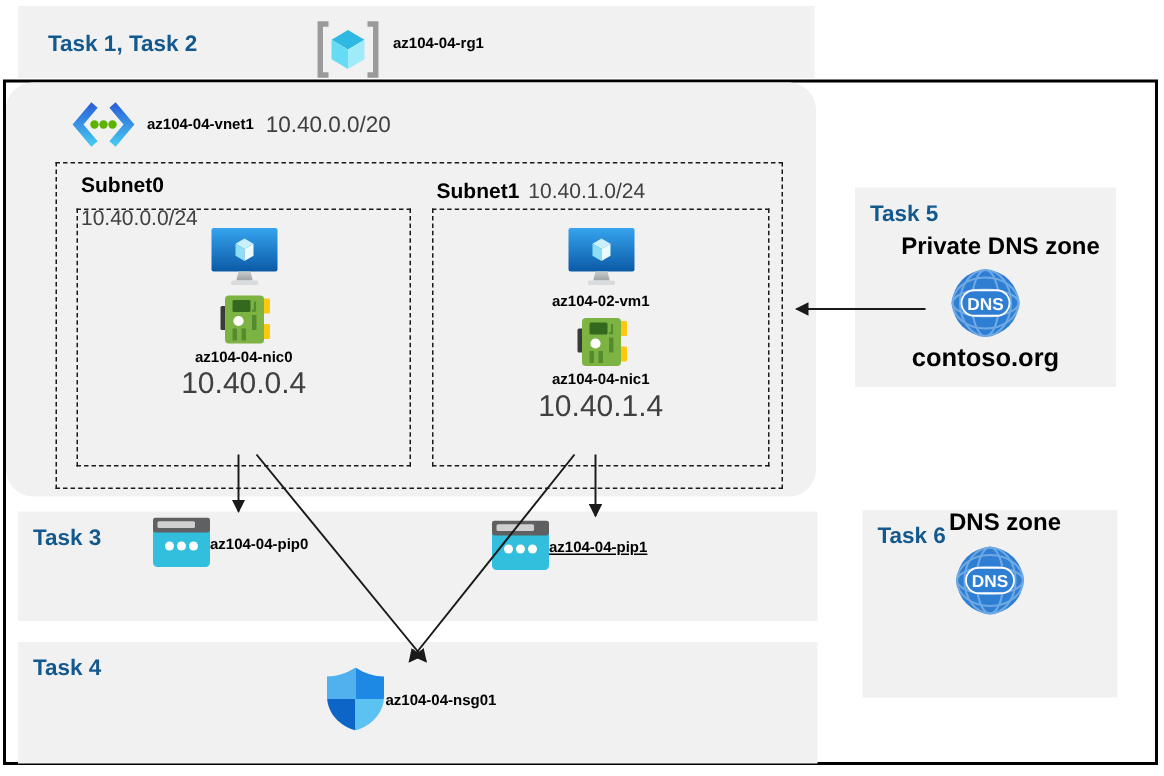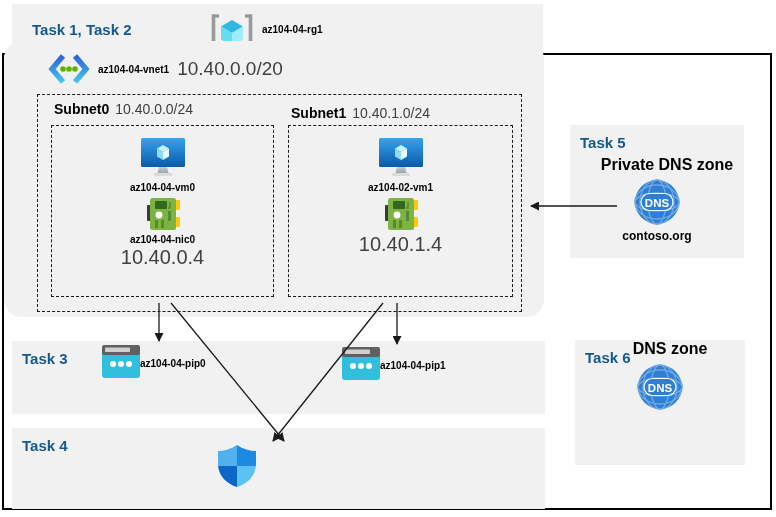--- a/index.html
+++ b/index.html
@@ -19,7 +19,7 @@
   
   #band-task12{left:12px;top:4px;width:531px;height:48px;}
   
-  #vnet-area{left:4px;top:41px;width:540px;height:276px;border-radius:18px;}
+  #vnet-area{left:4px;top:55px;width:540px;height:276px;border-radius:18px;}
   #vnet-header{left:44px;top:10px;display:flex;align-items:center;gap:8px;height:36px;}
   #outer-dashed{left:33px;top:53px;width:485px;height:218px;border:1px dashed #1a1a1a;box-sizing:border-box;}
   .subnet-box{border:1px dashed #1a1a1a;box-sizing:border-box;width:223px;height:172px;}

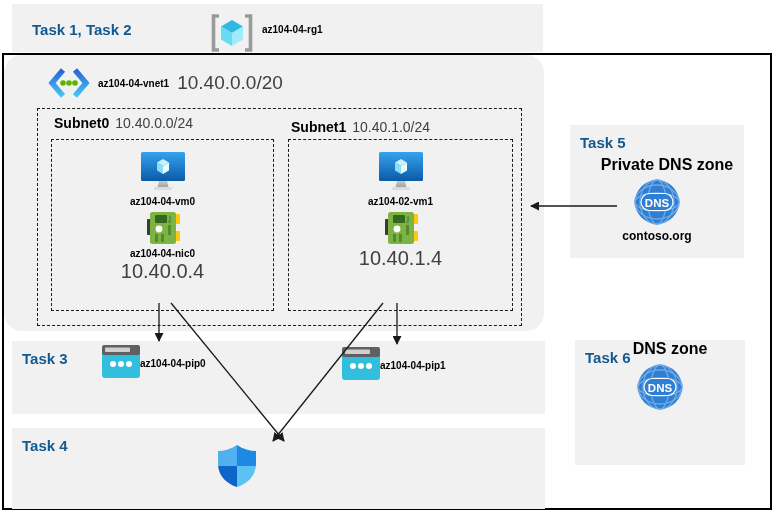--- a/index.html
+++ b/index.html
@@ -105,7 +105,7 @@
       </svg>
     </span>
     <span class="name-label">az104-04-vnet1</span>
-    <span class="muted" style="font-size:19px;">10.40.0.0/20</span>
+    <span class="muted" style="font-size:15px;">10.40.0.0/20</span>
   </div>
 
   <div class="abs" id="outer-dashed">

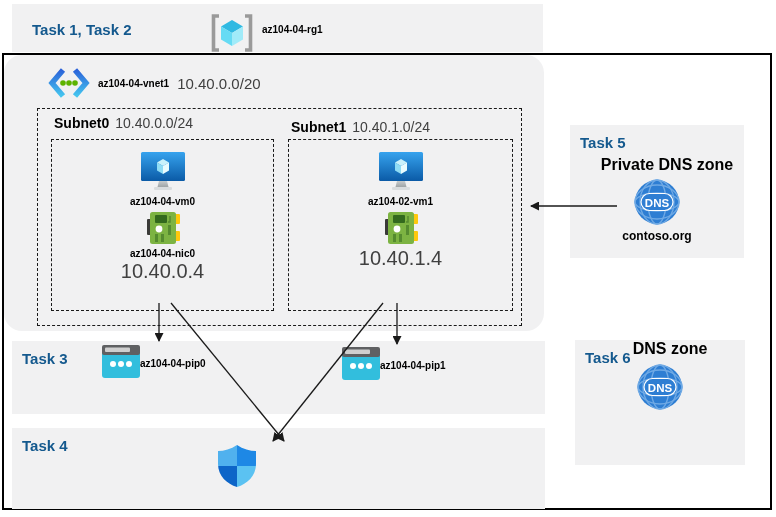--- a/index.html
+++ b/index.html
@@ -110,7 +110,7 @@
 
   <div class="abs" id="outer-dashed">
 
-    <div class="abs subnet-label-row" style="left:16px;top:6px;">
+    <div class="abs subnet-label-row" style="left:16px;top:6px;flex-direction:column;">
       <span class="bold small-txt">Subnet0</span>
       <span class="muted small-txt">10.40.0.0/24</span>
     </div>

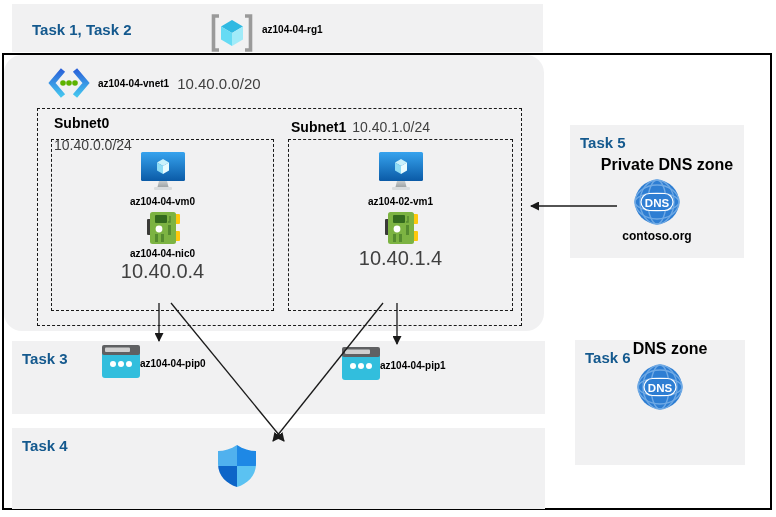--- a/index.html
+++ b/index.html
@@ -126,7 +126,6 @@
             <rect x="14" y="35" width="18" height="3" rx="1" fill="#d9dcde"></rect>
           </svg>
         </span>
-        <span class="vm-name name-label">az104-04-vm0</span>
         <span class="nic-icon">
           <svg width="36" height="36" viewBox="0 0 36 36">
             <rect x="2" y="9" width="5" height="16" rx="1" fill="#3a3a38"></rect>

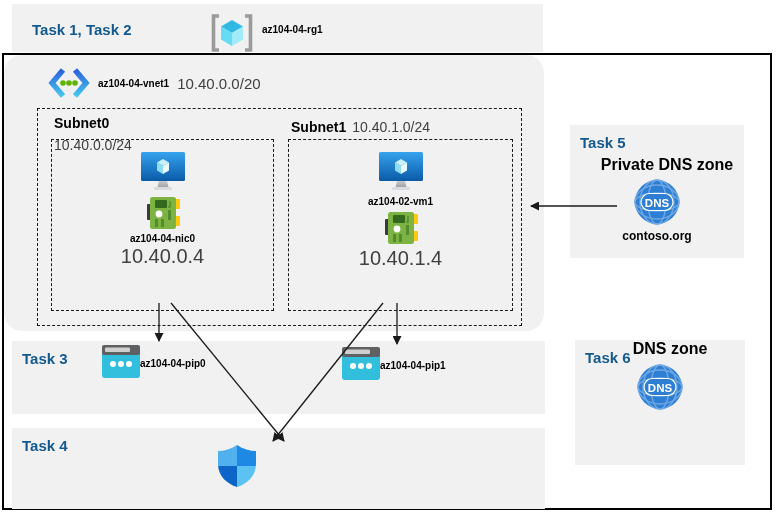--- a/index.html
+++ b/index.html
@@ -47,7 +47,7 @@
   .side-title{font-weight:700;font-size:16px;white-space:nowrap;padding-left:20px;}
   #box-task5 .side-title{margin-top:31px;}
   #box-task5 .dns-icon{margin-top:5px;}
-  #box-task5 .zone-name{margin-top:4px;font-weight:700;font-size:12px;}
+  #box-task5 .zone-name{margin-top:4px;font-weight:700;font-size:17px;}
   #box-task6 .side-title{}
   #box-task6 .dns-icon{margin-top:6px;}
   .corner-label{position:absolute;left:10px;top:9px;}

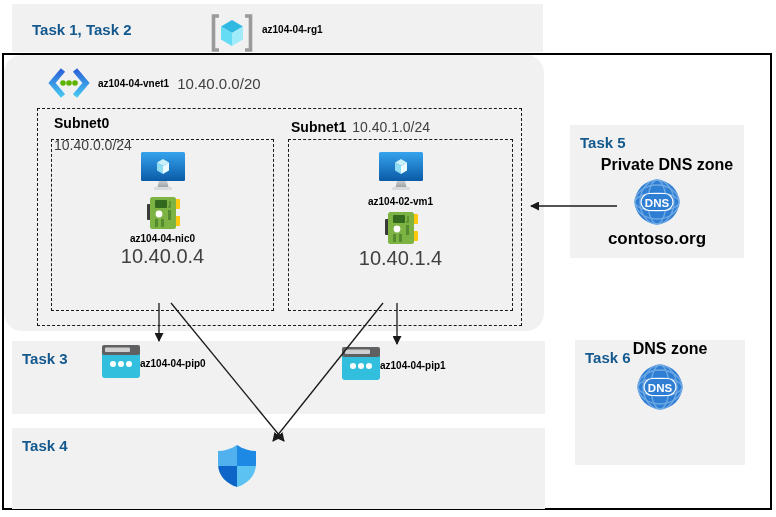--- a/index.html
+++ b/index.html
@@ -176,6 +176,7 @@
             <path d="M25 6 v6 h-2" stroke="#558b2f" stroke-width="1.5" fill="none"></path>
           </svg>
         </span>
+        <span class="nic-name name-label">az104-04-nic1</span>
         <span class="ip muted">10.40.1.4</span>
       </div>
     </div>

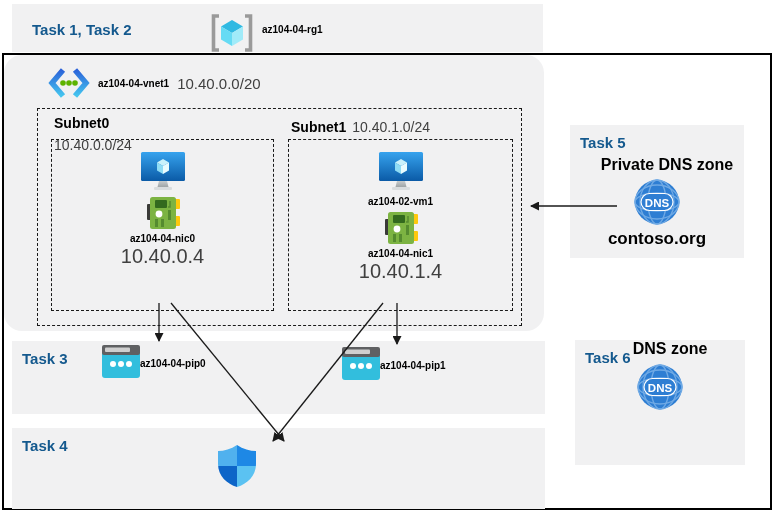--- a/index.html
+++ b/index.html
@@ -37,7 +37,7 @@
   #band-task4{left:12px;top:428px;width:533px;height:81px;}
   .res-group{display:flex;flex-direction:row;align-items:center;}
   #pip0-group{left:90px;top:4px;width:136px;}
-  #pip1-group{left:330px;top:6px;width:140px;}
+  #pip1-group{left:316px;top:6px;width:140px;text-decoration:underline;}
   #nsg-group{left:205px;top:16px;width:150px;}
   .res-group .res-name{margin-top:3px;}
   

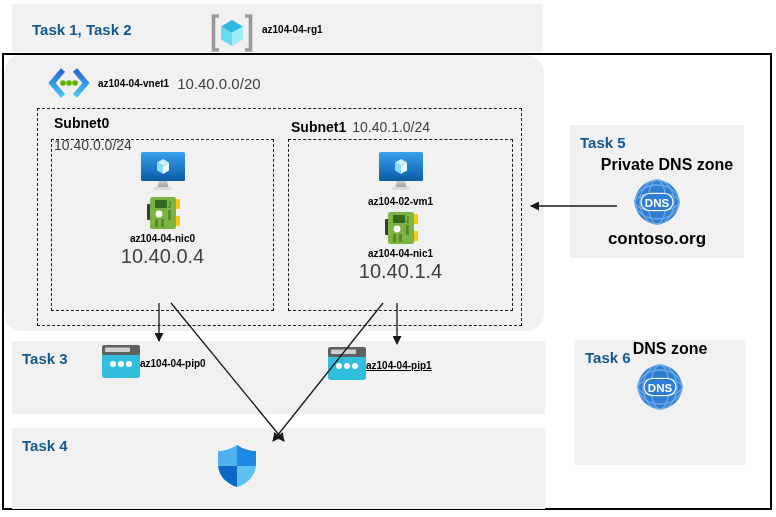--- a/index.html
+++ b/index.html
@@ -227,6 +227,7 @@
         </g>
       </svg>
     </span>
+    <span class="res-name name-label">az104-04-nsg01</span>
   </div>
 </div>
 

